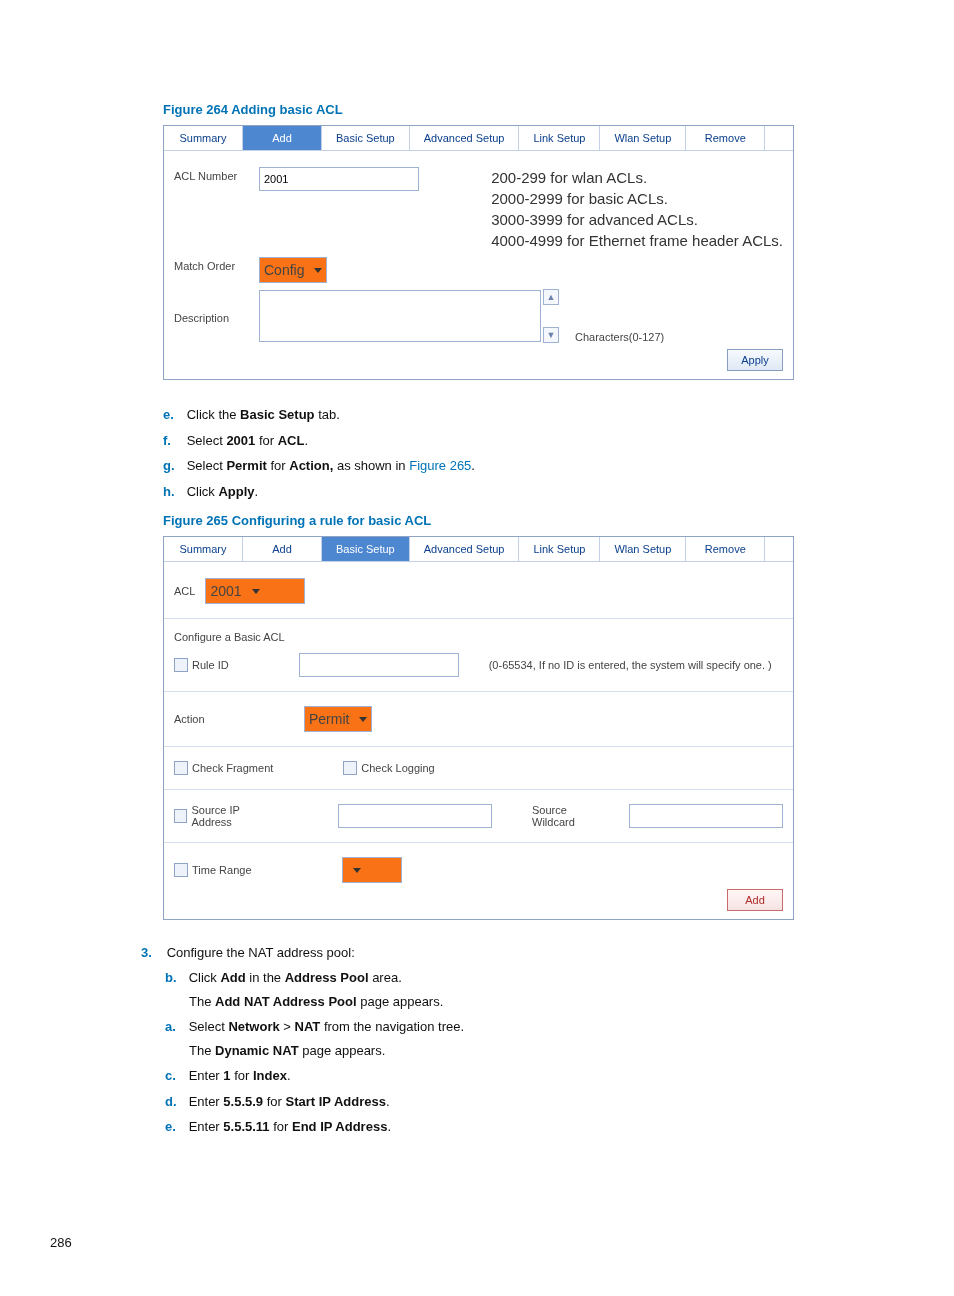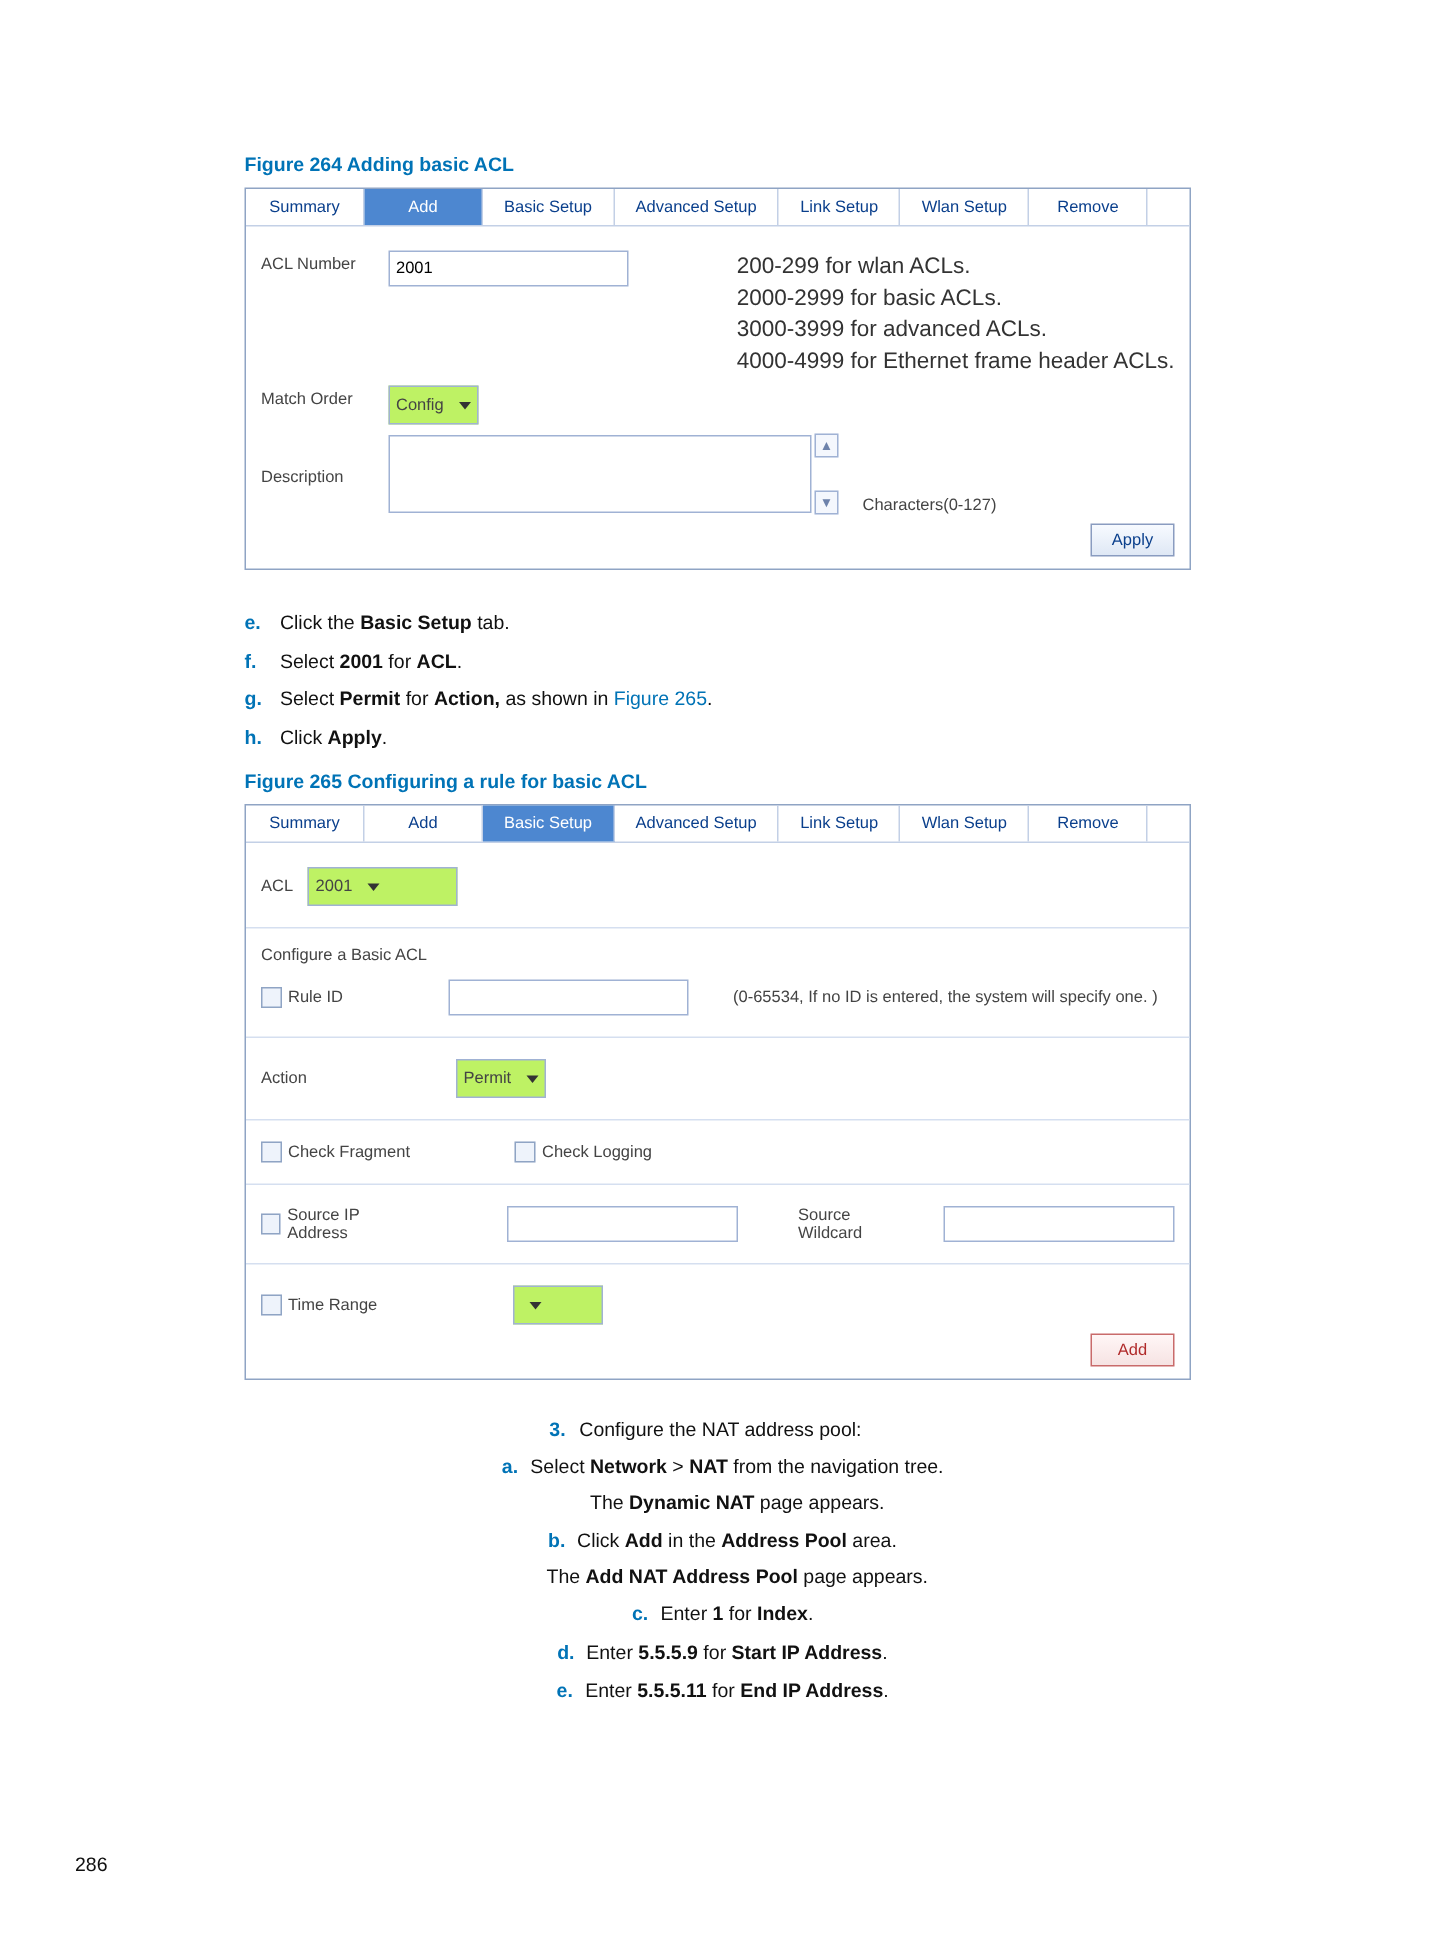--- a/index.html
+++ b/index.html
@@ -60,8 +60,8 @@
     border: 1px solid #a0b2d4;
     height: 20px;
     padding: 2px 4px;
-    font-size: 11px;
-    background: #bef264;
+    font-size: 14px;
+    background: #f97316;
     display: inline-flex;
     align-items: center;
     gap: 4px;

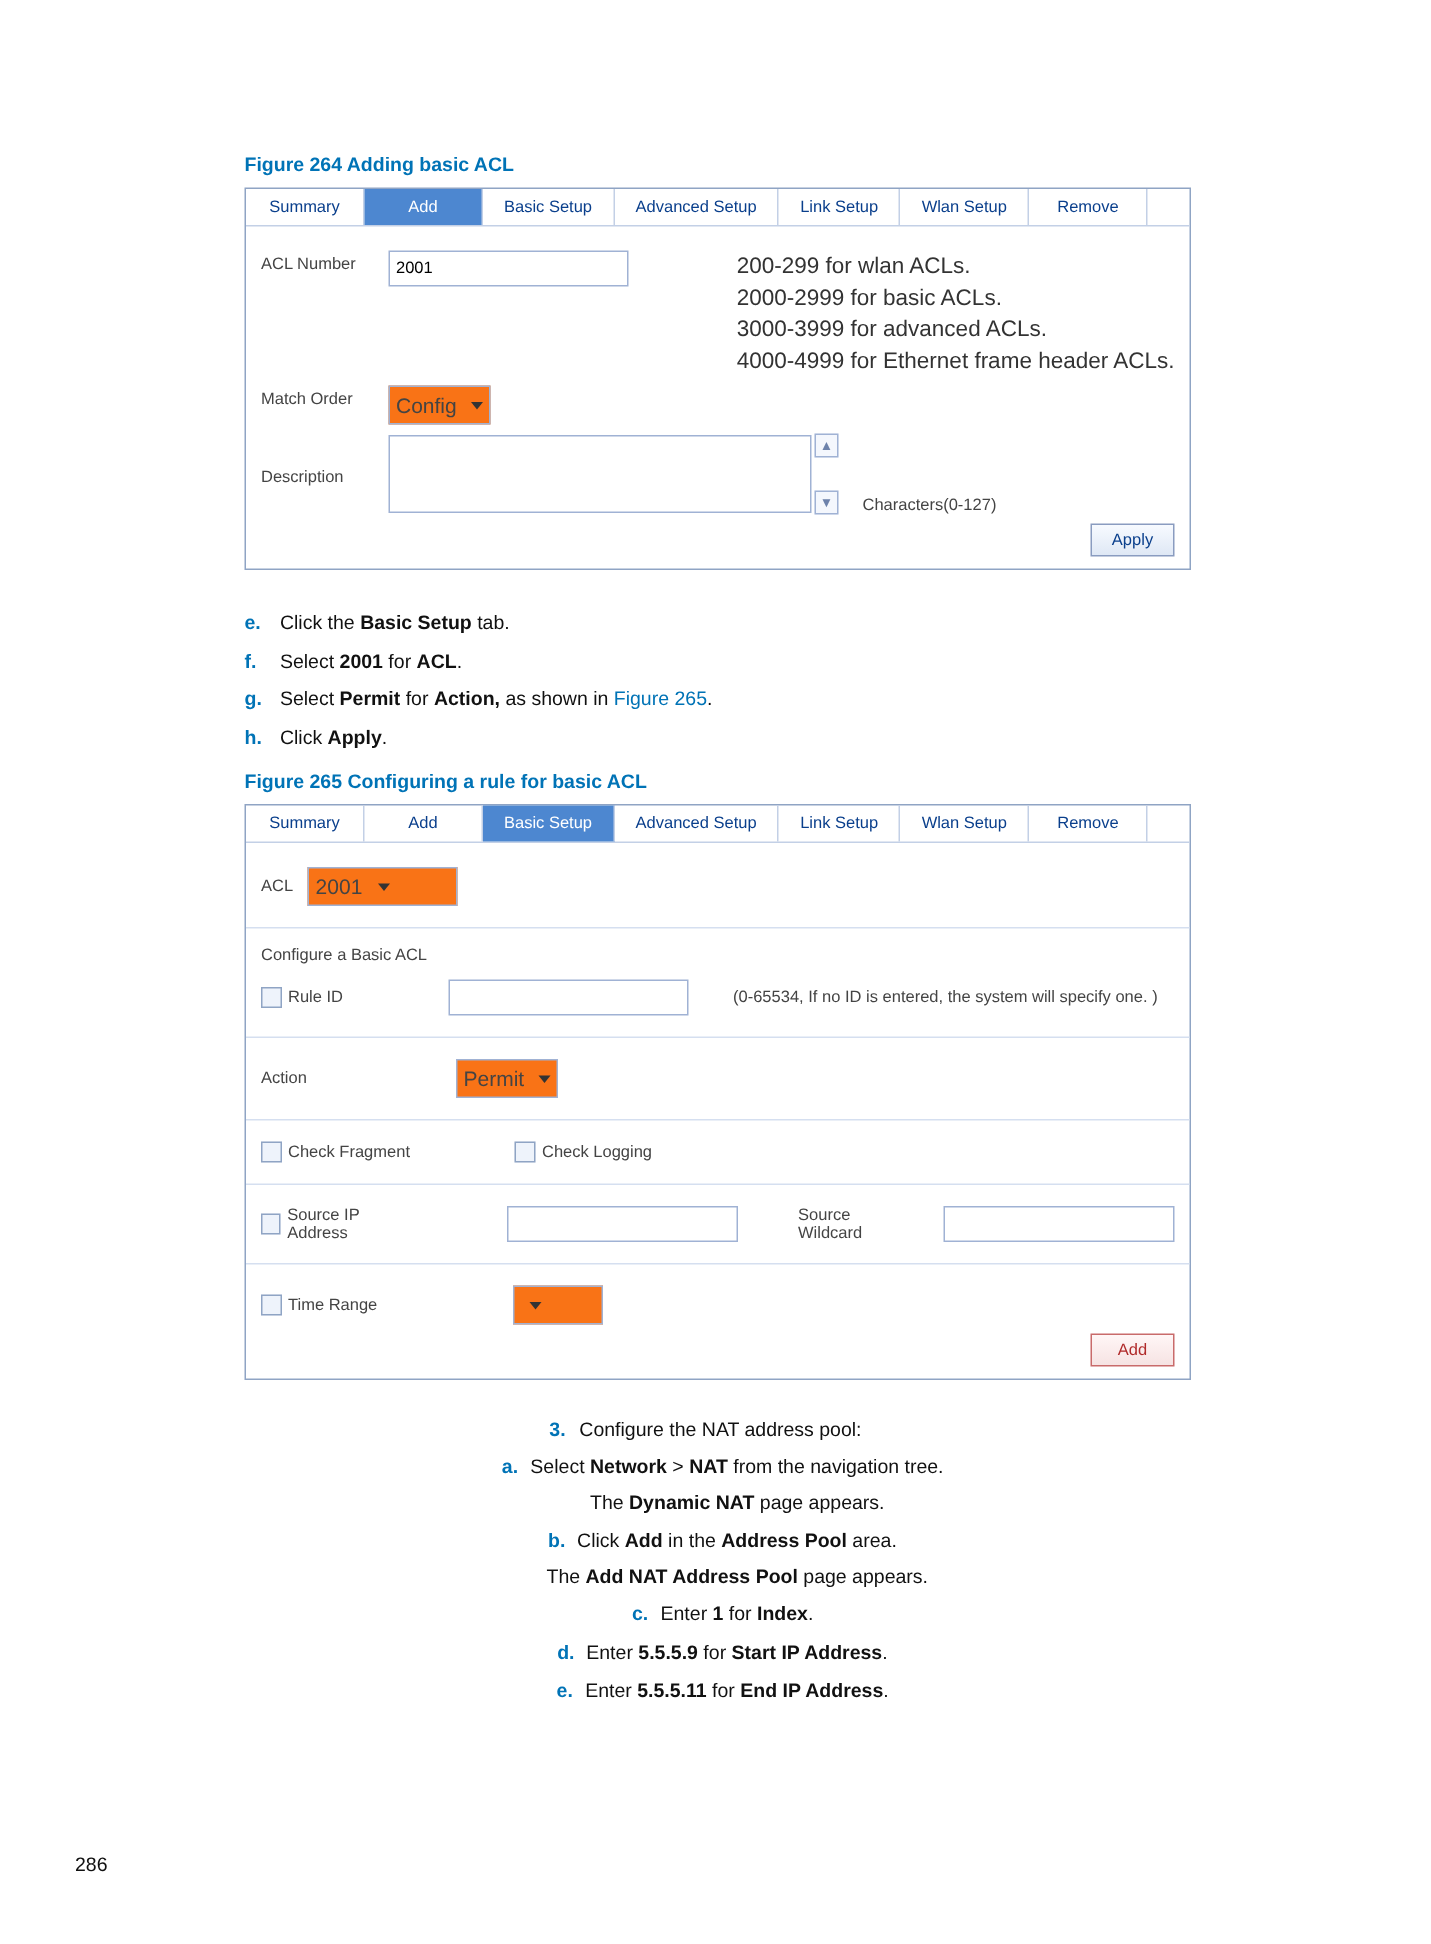--- a/index.html
+++ b/index.html
@@ -117,7 +117,6 @@
     list-style: none;
     padding-left: 0;
     margin: 24px 0 4px;
-    text-align: center;
   }
   ol.num > li .nmarker {
     color: #0073b6;

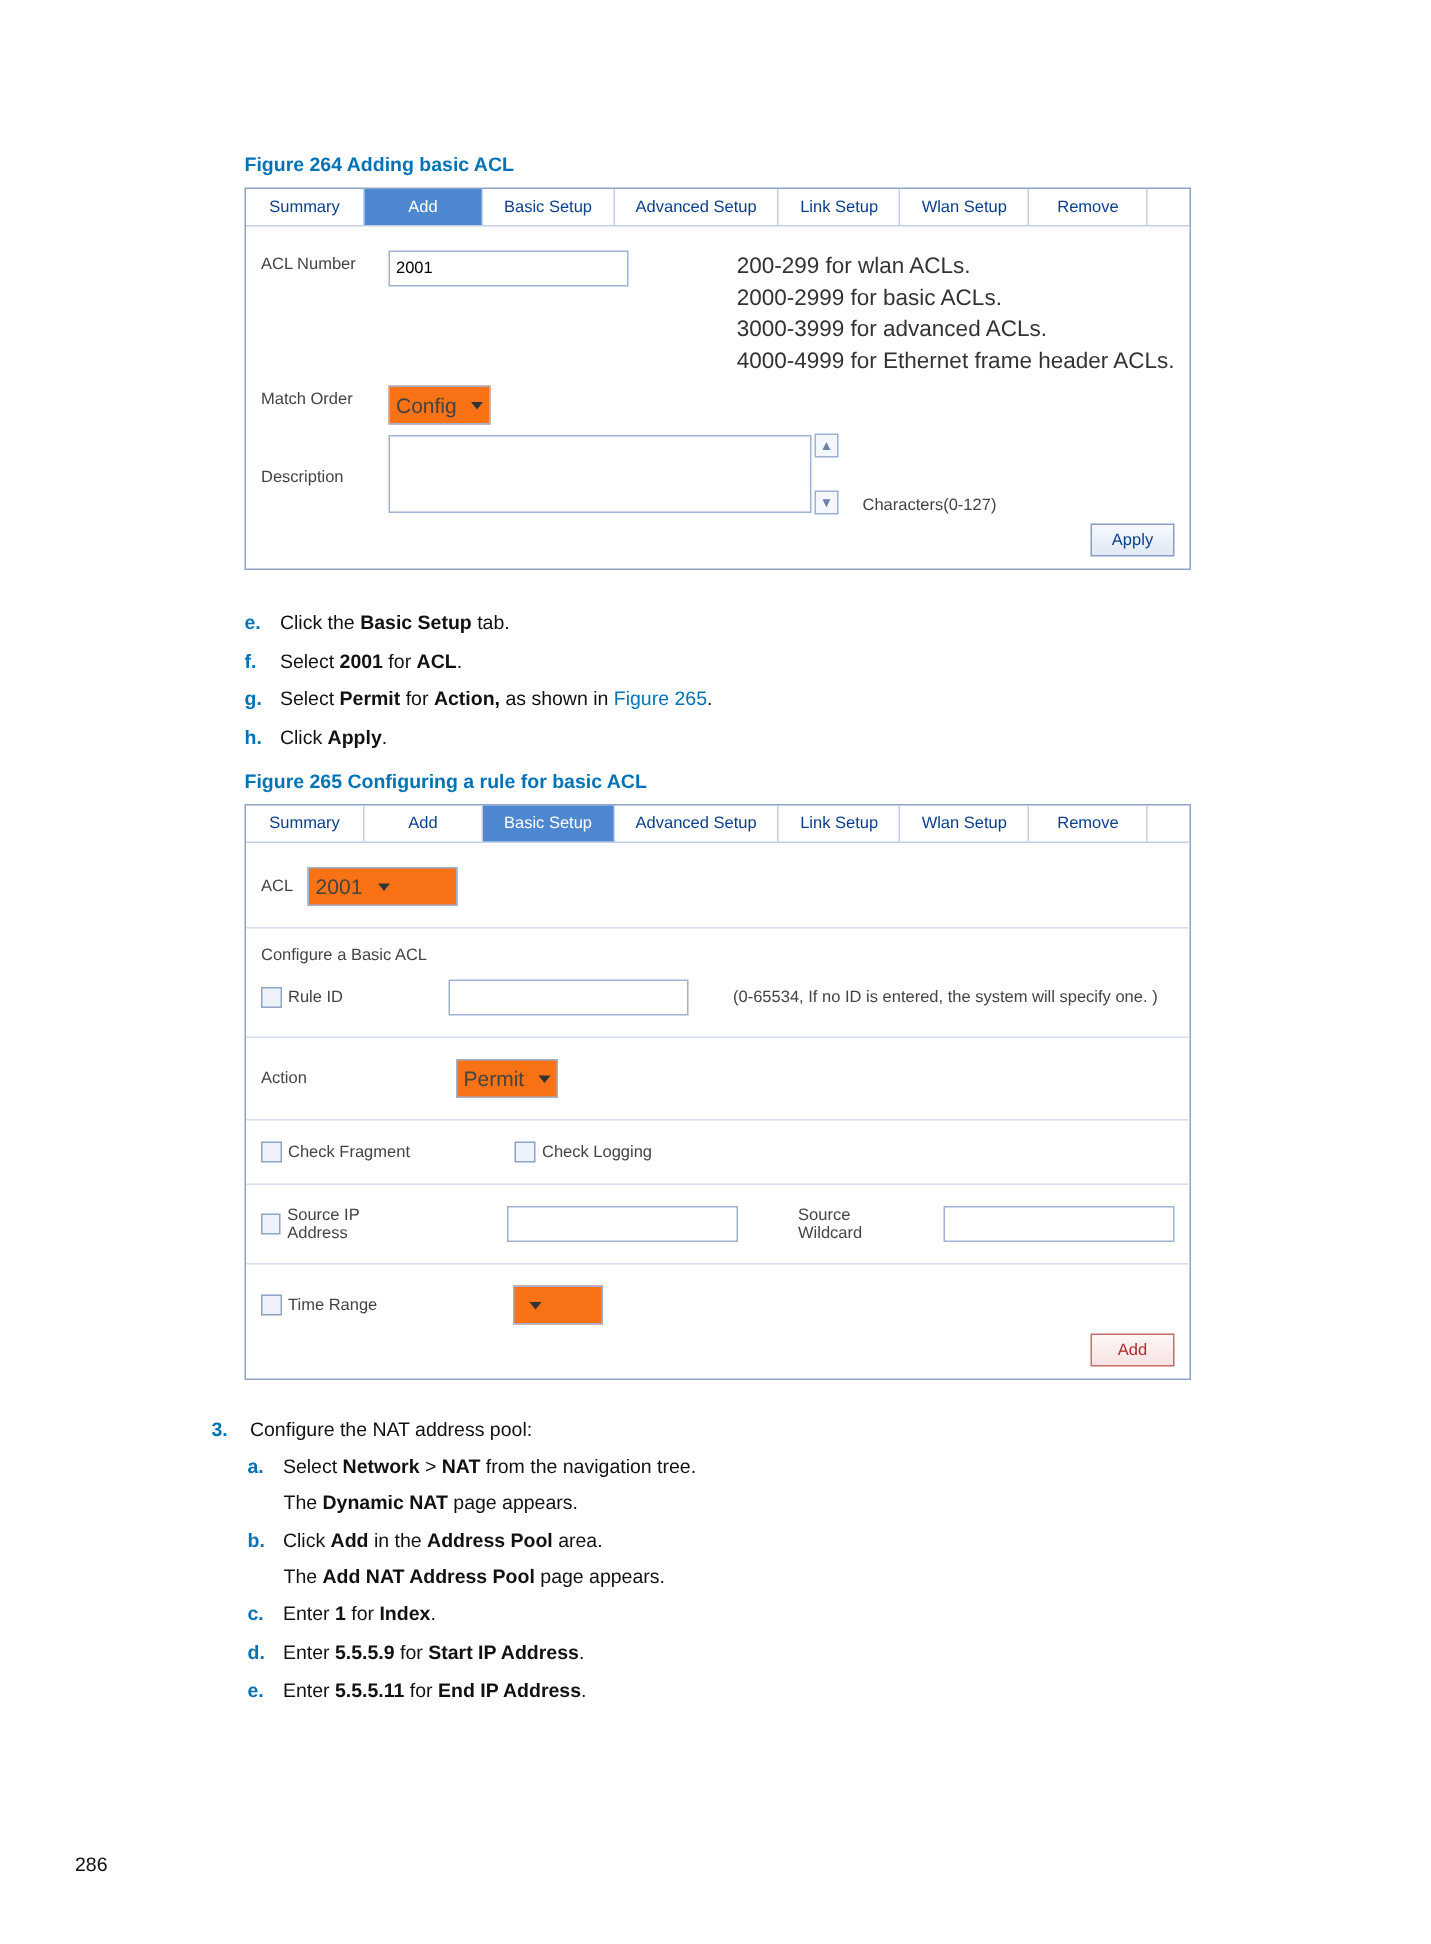--- a/index.html
+++ b/index.html
@@ -304,16 +304,16 @@
       <span>Configure the NAT address pool:</span>
       <ol class="alpha" style="margin-top:8px">
         <li>
+          <span class="marker">b.</span>
+          <span>Click </span><strong>Add</strong><span> in the </span><strong>Address Pool</strong><span> area.</span>
+          <div style="margin-top:4px"><span>The </span><strong>Add NAT Address Pool</strong><span> page appears.</span></div>
+        </li>
+        <li>
           <span class="marker">a.</span>
           <span>Select </span><strong>Network</strong><span> &gt; </span><strong>NAT</strong><span> from the navigation tree.</span>
           <div style="margin-top:4px"><span>The </span><strong>Dynamic NAT</strong><span> page appears.</span></div>
         </li>
         <li>
-          <span class="marker">b.</span>
-          <span>Click </span><strong>Add</strong><span> in the </span><strong>Address Pool</strong><span> area.</span>
-          <div style="margin-top:4px"><span>The </span><strong>Add NAT Address Pool</strong><span> page appears.</span></div>
-        </li>
-        <li>
           <span class="marker">c.</span>
           <span>Enter </span><strong>1</strong><span> for </span><strong>Index</strong><span>.</span>
         </li>

